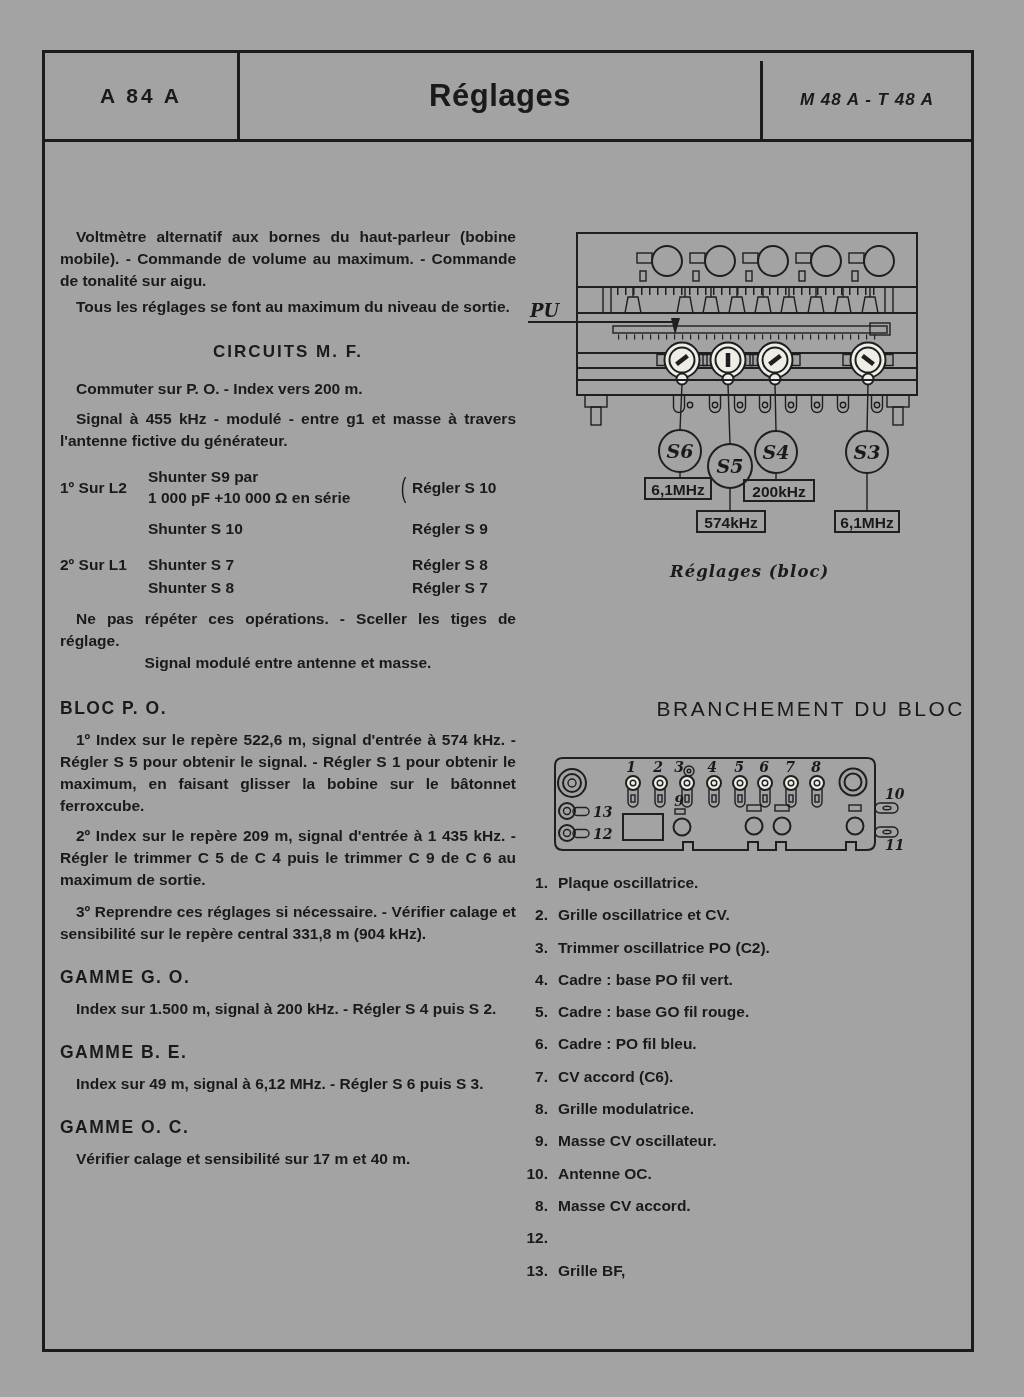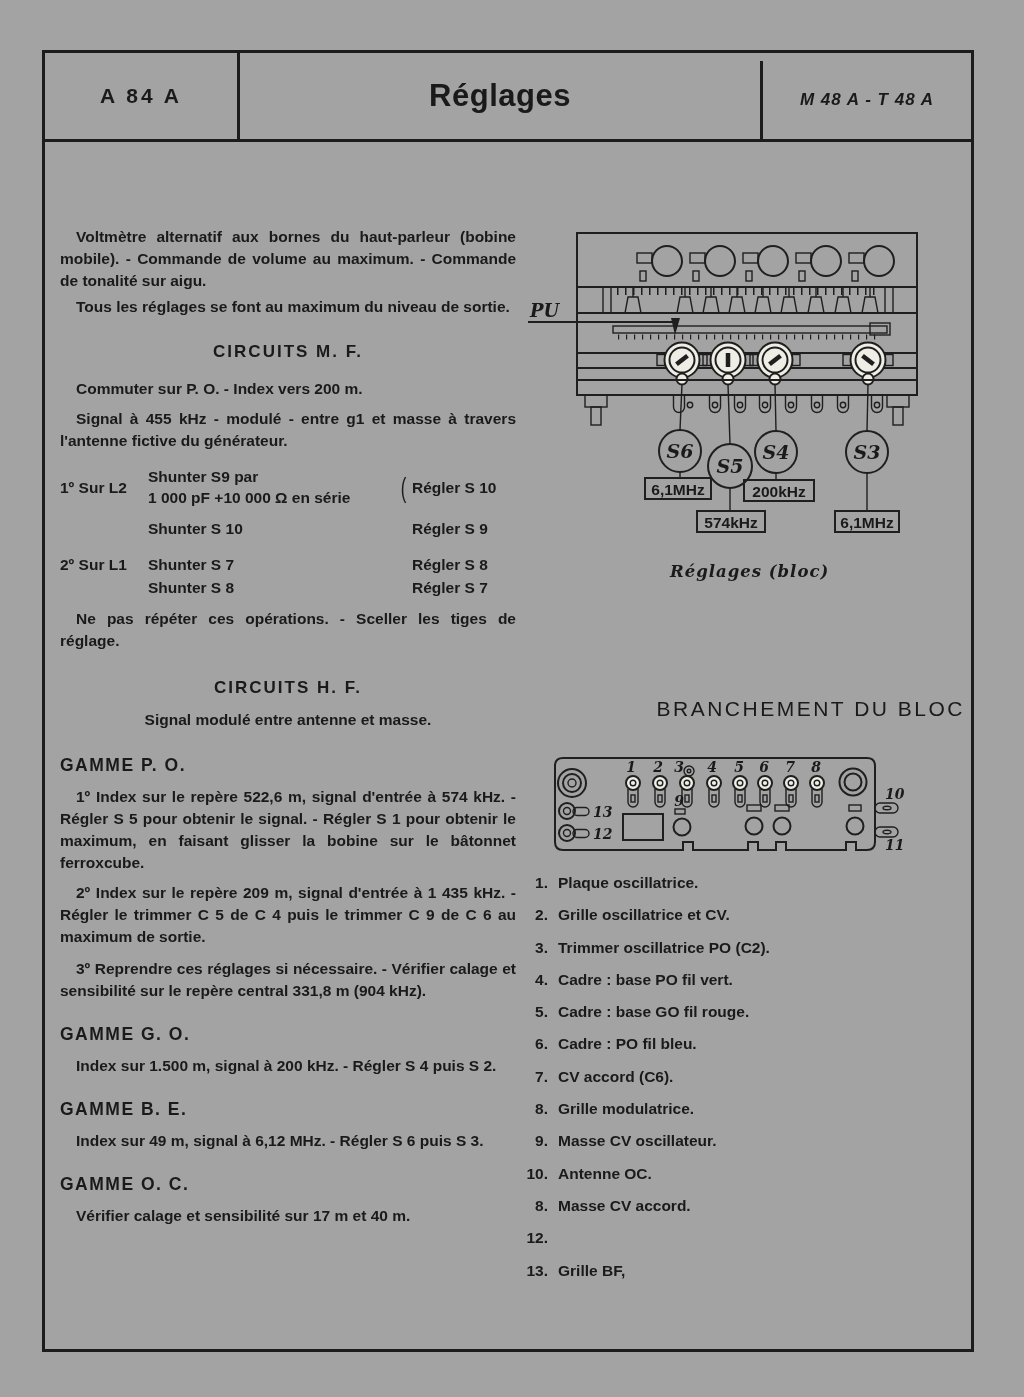--- a/index.html
+++ b/index.html
@@ -15,7 +15,7 @@
   .leftcol{position:absolute;left:60px;top:226px;width:456px;}
   .p{font-size:15.5px;line-height:22px;font-weight:700;text-align:justify;text-indent:16px;margin:0;}
   .p.center{text-align:center;text-indent:0;}
-  .sec-title{font-size:17px;font-weight:700;letter-spacing:2px;text-align:center;margin:11px;}
+  .sec-title{font-size:17px;font-weight:700;letter-spacing:2px;text-align:center;margin:0;}
   .gamme-title{font-size:17.5px;font-weight:700;letter-spacing:1.5px;margin:0;}
 
   .mf-row{display:grid;grid-template-columns:88px 250px 14px auto;font-weight:700;font-size:15.5px;line-height:21px;margin:0;}

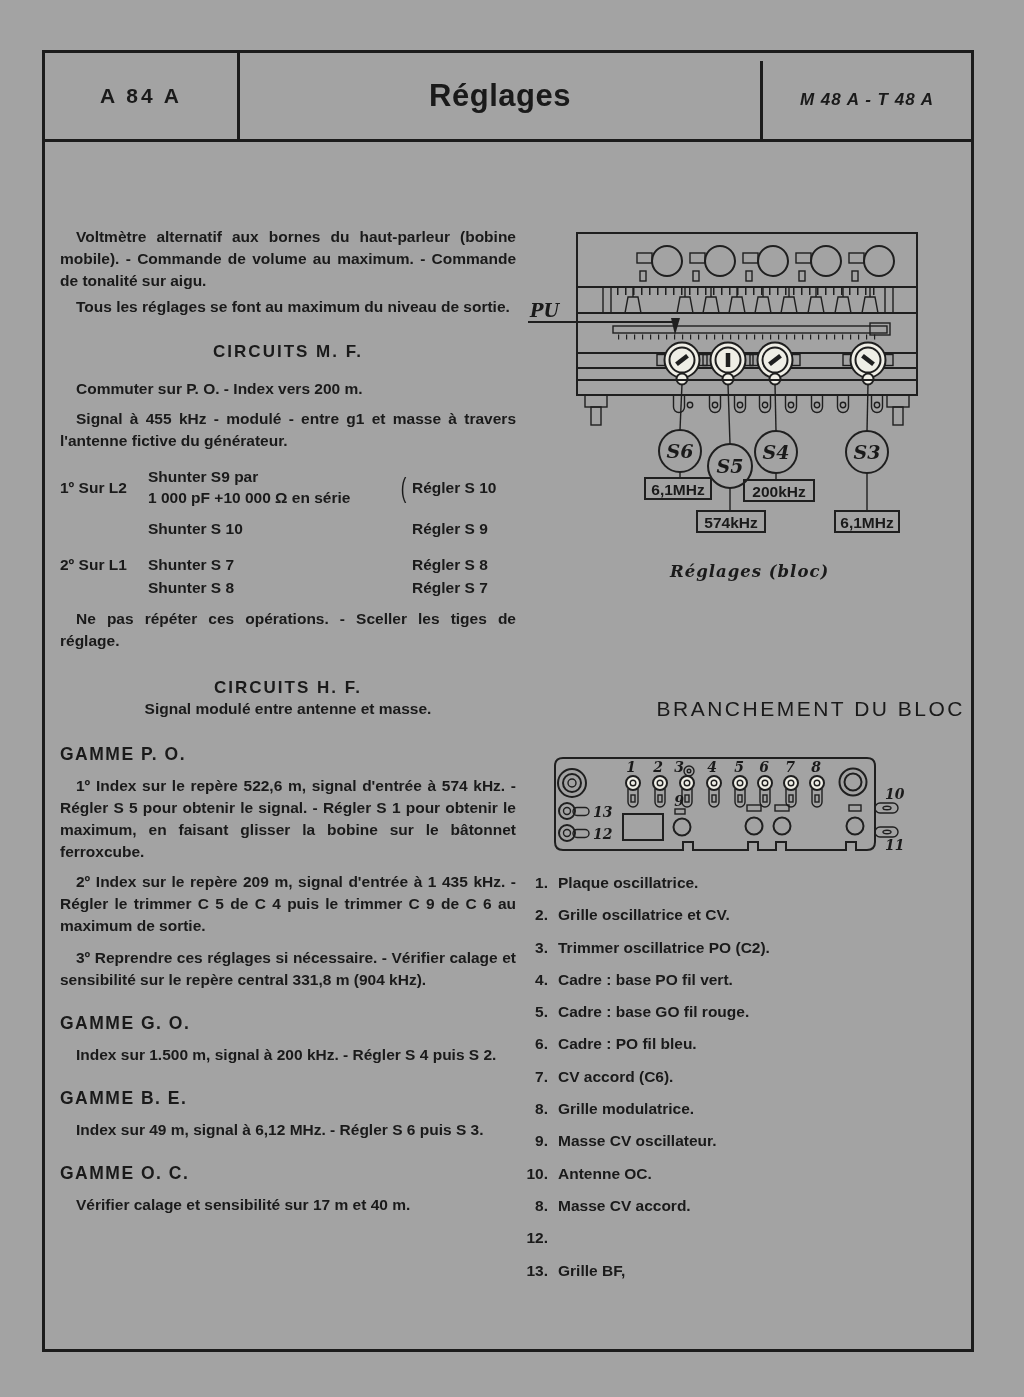--- a/index.html
+++ b/index.html
@@ -90,7 +90,6 @@
 
     <p class="p" style="margin-top:10px">Ne pas répéter ces opérations. - Sceller les tiges de réglage.</p>
 
-    <h3 class="sec-title" style="margin-top:26px">CIRCUITS H. F.</h3>
     <p class="p center" style="margin-top:0">Signal modulé entre antenne et masse.</p>
 
     <h4 class="gamme-title" style="margin-top:24px">GAMME P. O.</h4>

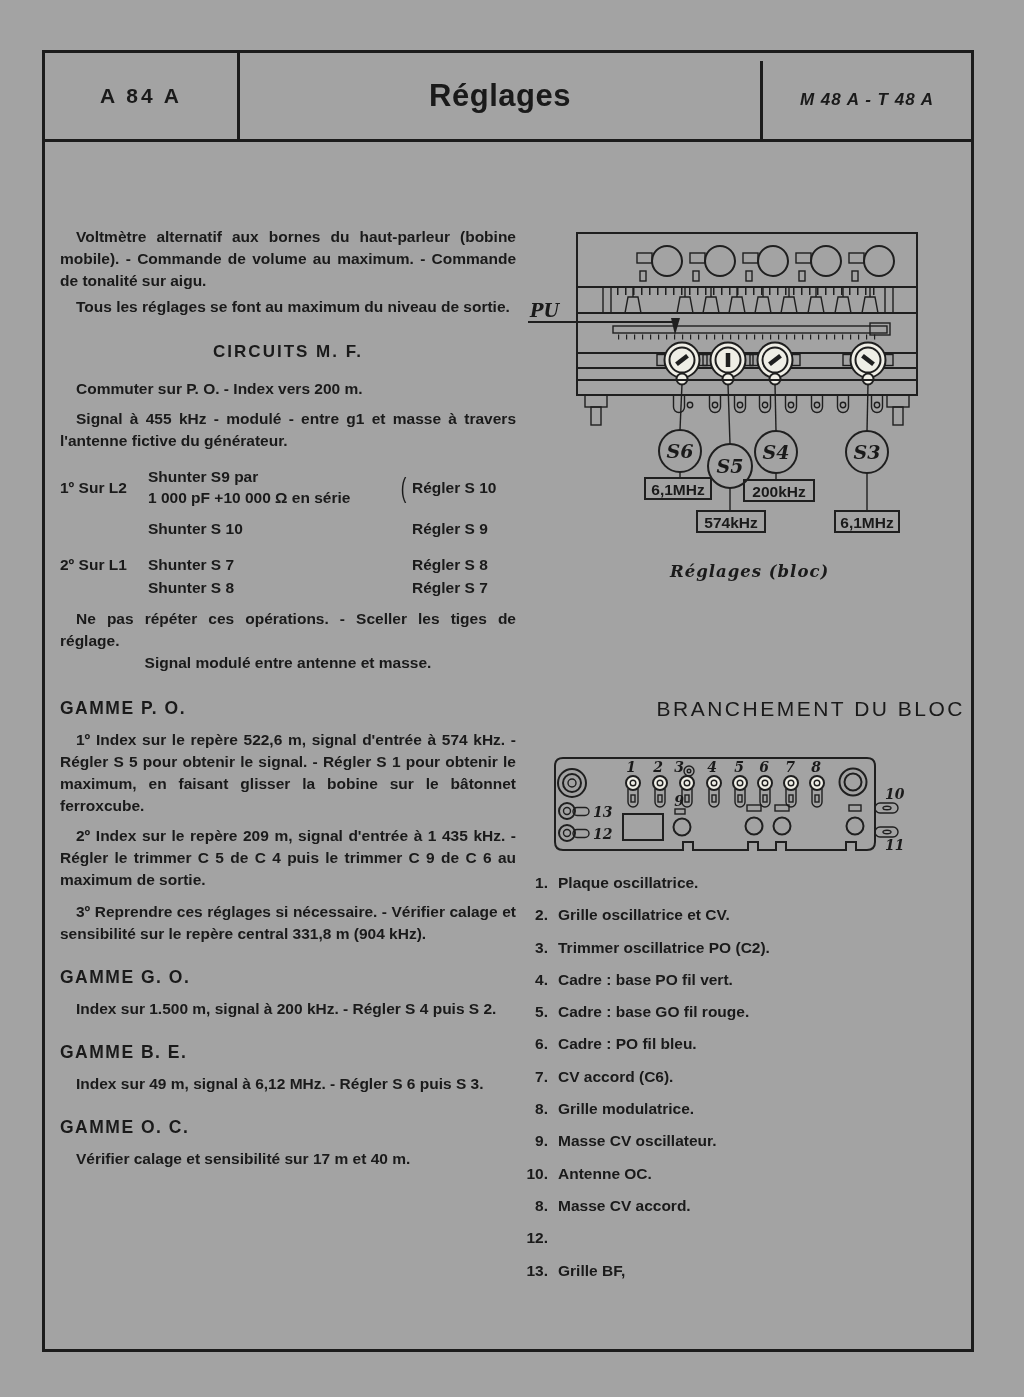--- a/index.html
+++ b/index.html
@@ -92,7 +92,7 @@
 
     <p class="p center" style="margin-top:0">Signal modulé entre antenne et masse.</p>
 
-    <h4 class="gamme-title" style="margin-top:24px">GAMME P. O.</h4>
+    <h4 class="gamme-title" style="margin-top:24px">BLOC P. O.</h4>
     <p class="p" style="margin-top:10px">1º Index sur le repère 522,6 m, signal d'entrée à 574 kHz. - Régler S 5 pour obtenir le signal. - Régler S 1 pour obtenir le maximum, en faisant glisser la bobine sur le bâtonnet ferroxcube.</p>
     <p class="p" style="margin-top:8px">2º Index sur le repère 209 m, signal d'entrée à 1 435 kHz. - Régler le trimmer C 5 de C 4 puis le trimmer C 9 de C 6 au maximum de sortie.</p>
     <p class="p" style="margin-top:10px">3º Reprendre ces réglages si nécessaire. - Vérifier calage et sensibilité sur le repère central 331,8 m (904 kHz).</p>

